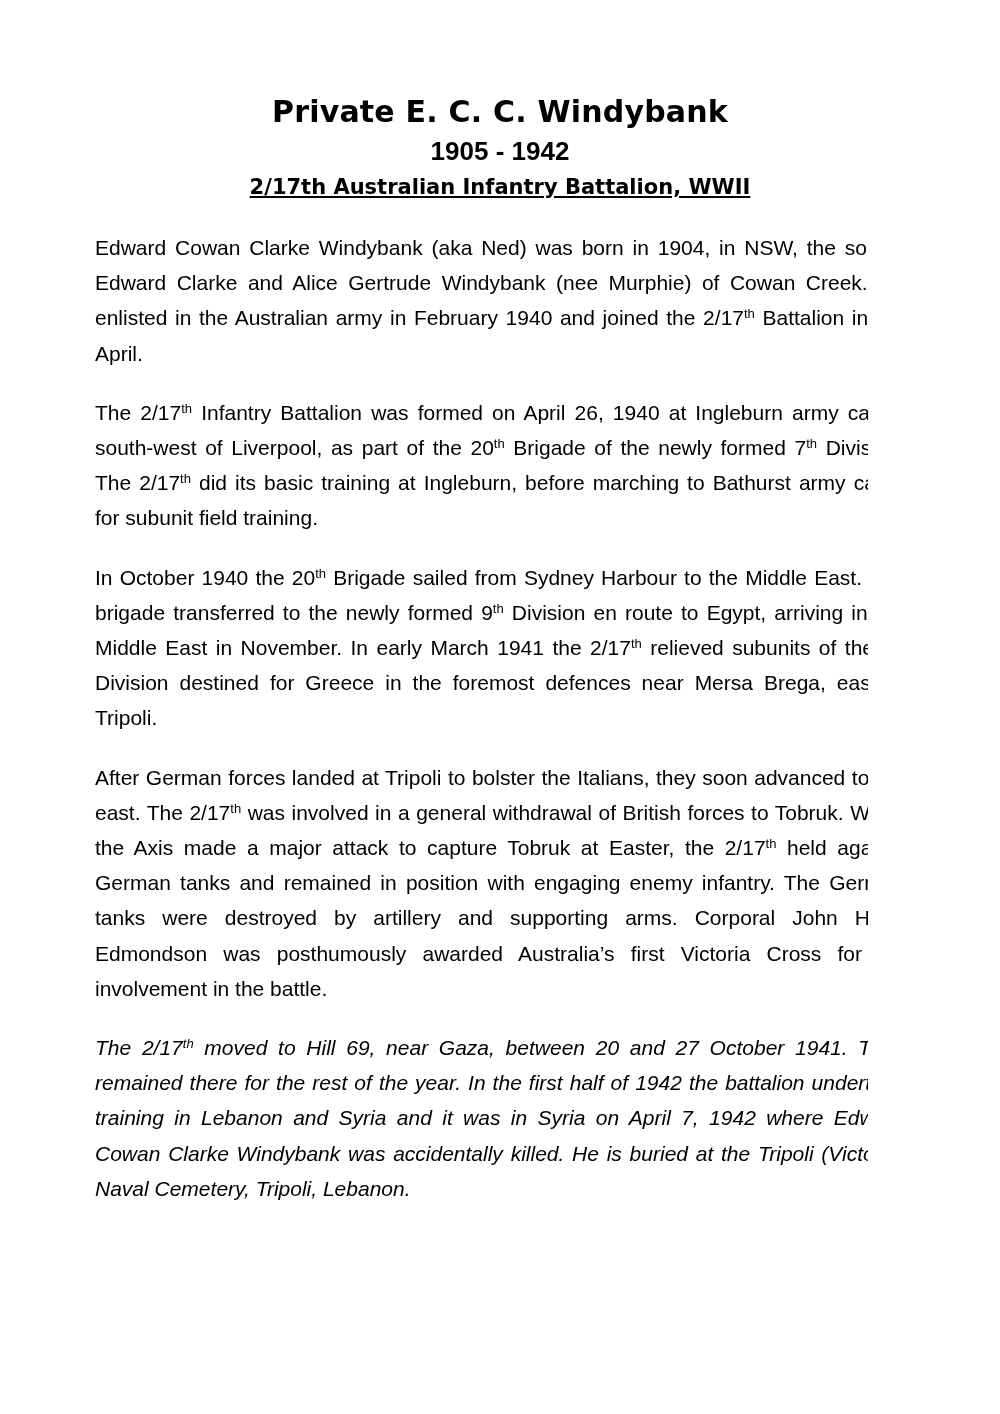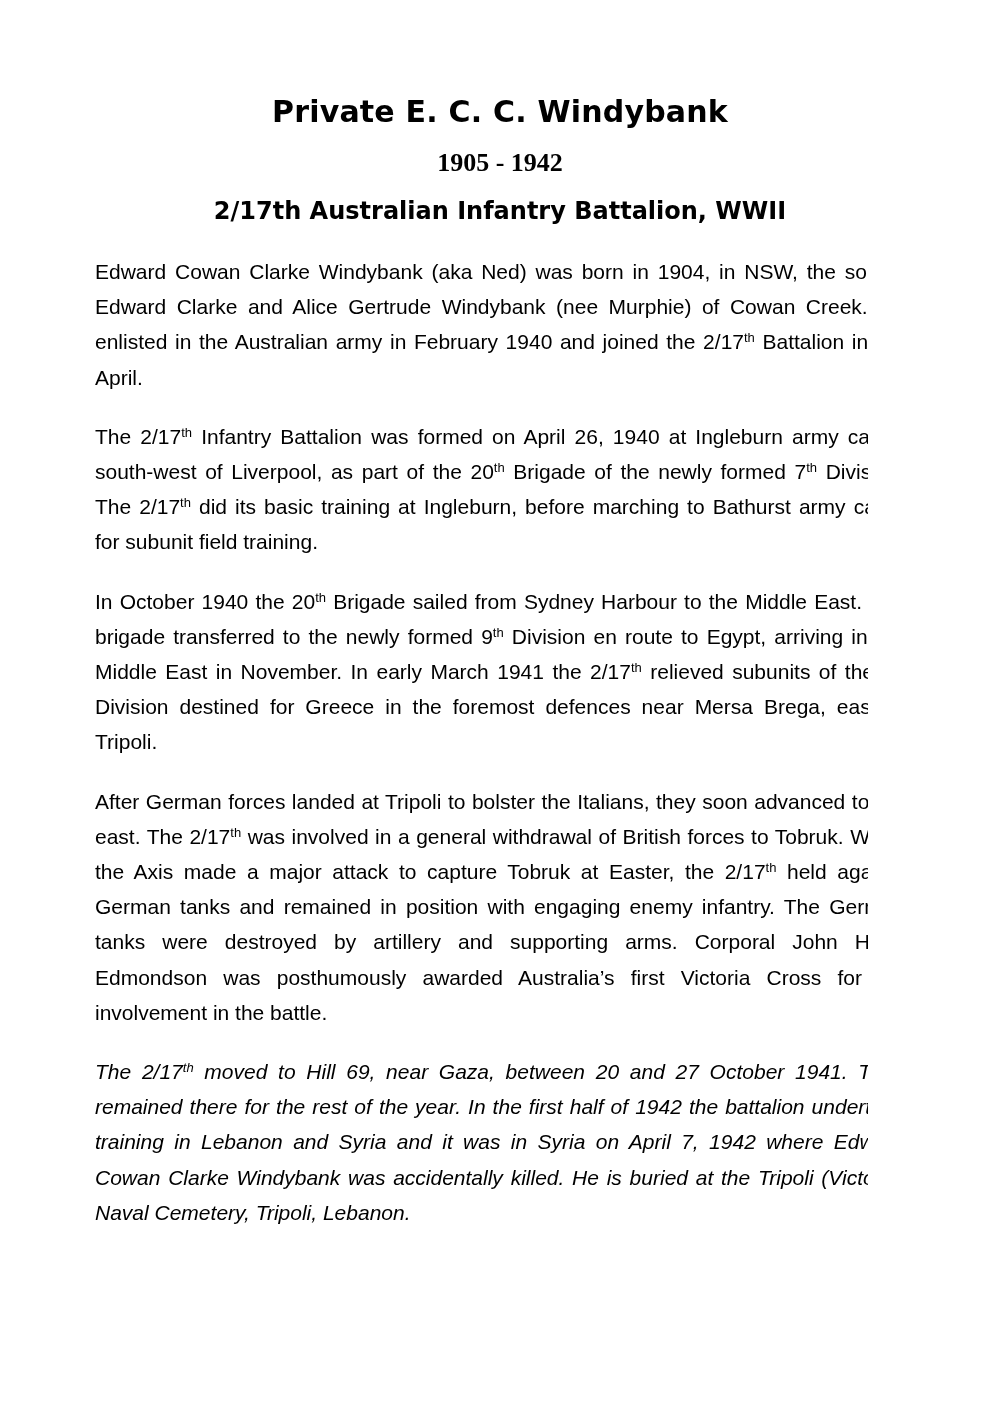--- a/index.html
+++ b/index.html
@@ -47,11 +47,11 @@
     text-align: center;
   }
   .doc-dates {
-    font-family: Liberation Serif, serif;
+    font-family: Liberation Sans, sans-serif;
     font-weight: bold;
     font-size: 26px;
     line-height: 38px;
-    margin: 12px;
+    margin: 0;
     text-align: center;
   }
   .doc-subtitle {

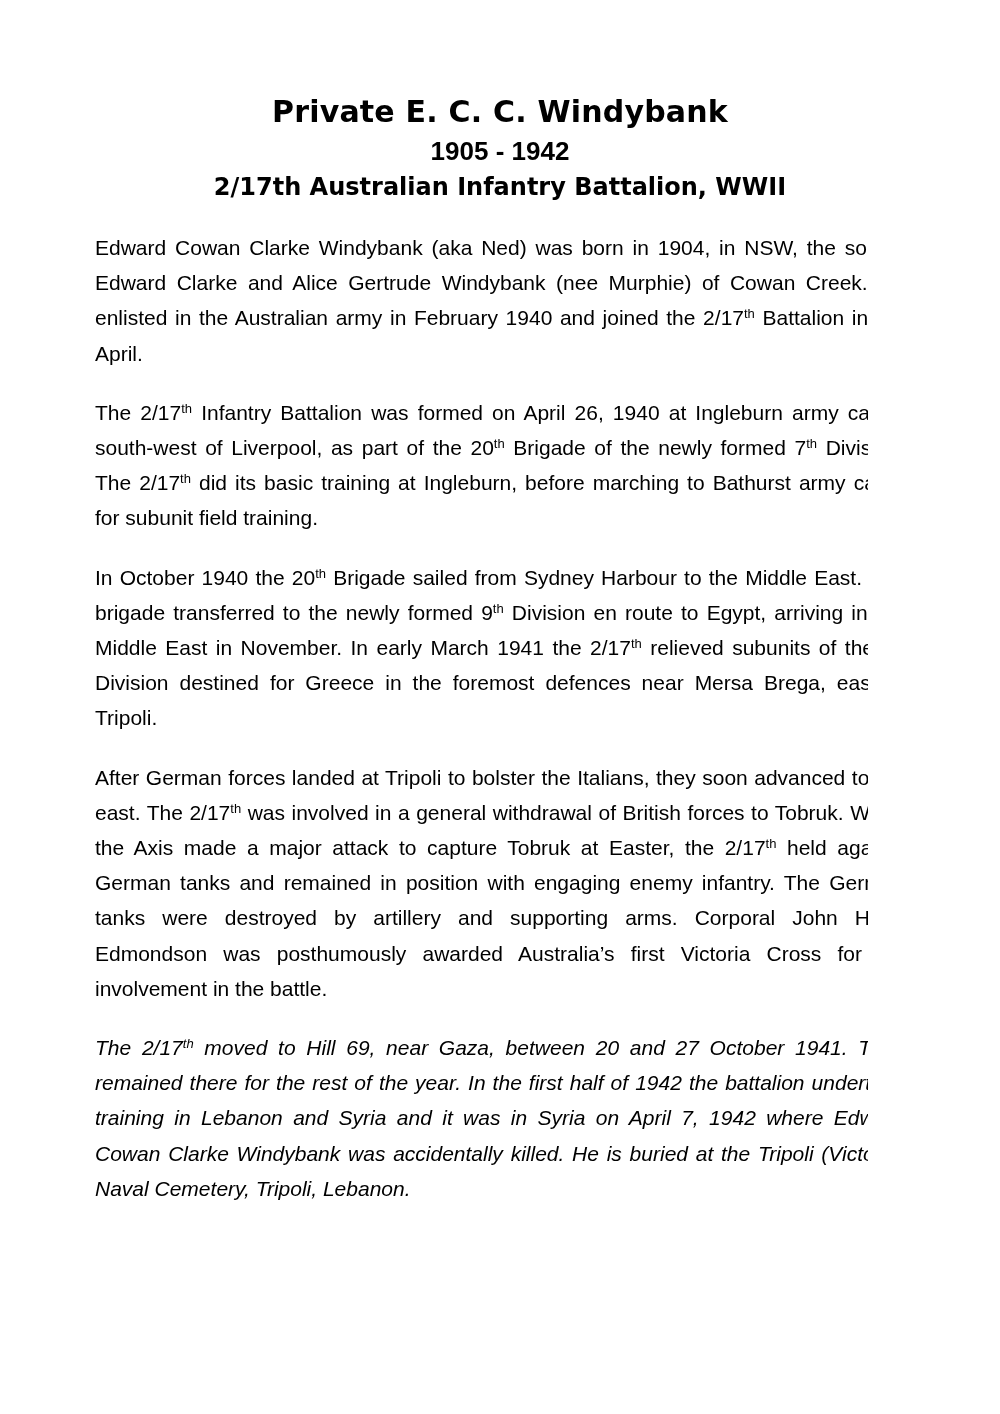--- a/index.html
+++ b/index.html
@@ -57,10 +57,11 @@
   .doc-subtitle {
     font-family: "DejaVu Sans", sans-serif;
     font-weight: bold;
-    font-size: 24px;
+    font-size: 21px;
     line-height: 34px;
     margin: 0;
     text-align: center;
+    text-decoration: underline;
   }
 
   

